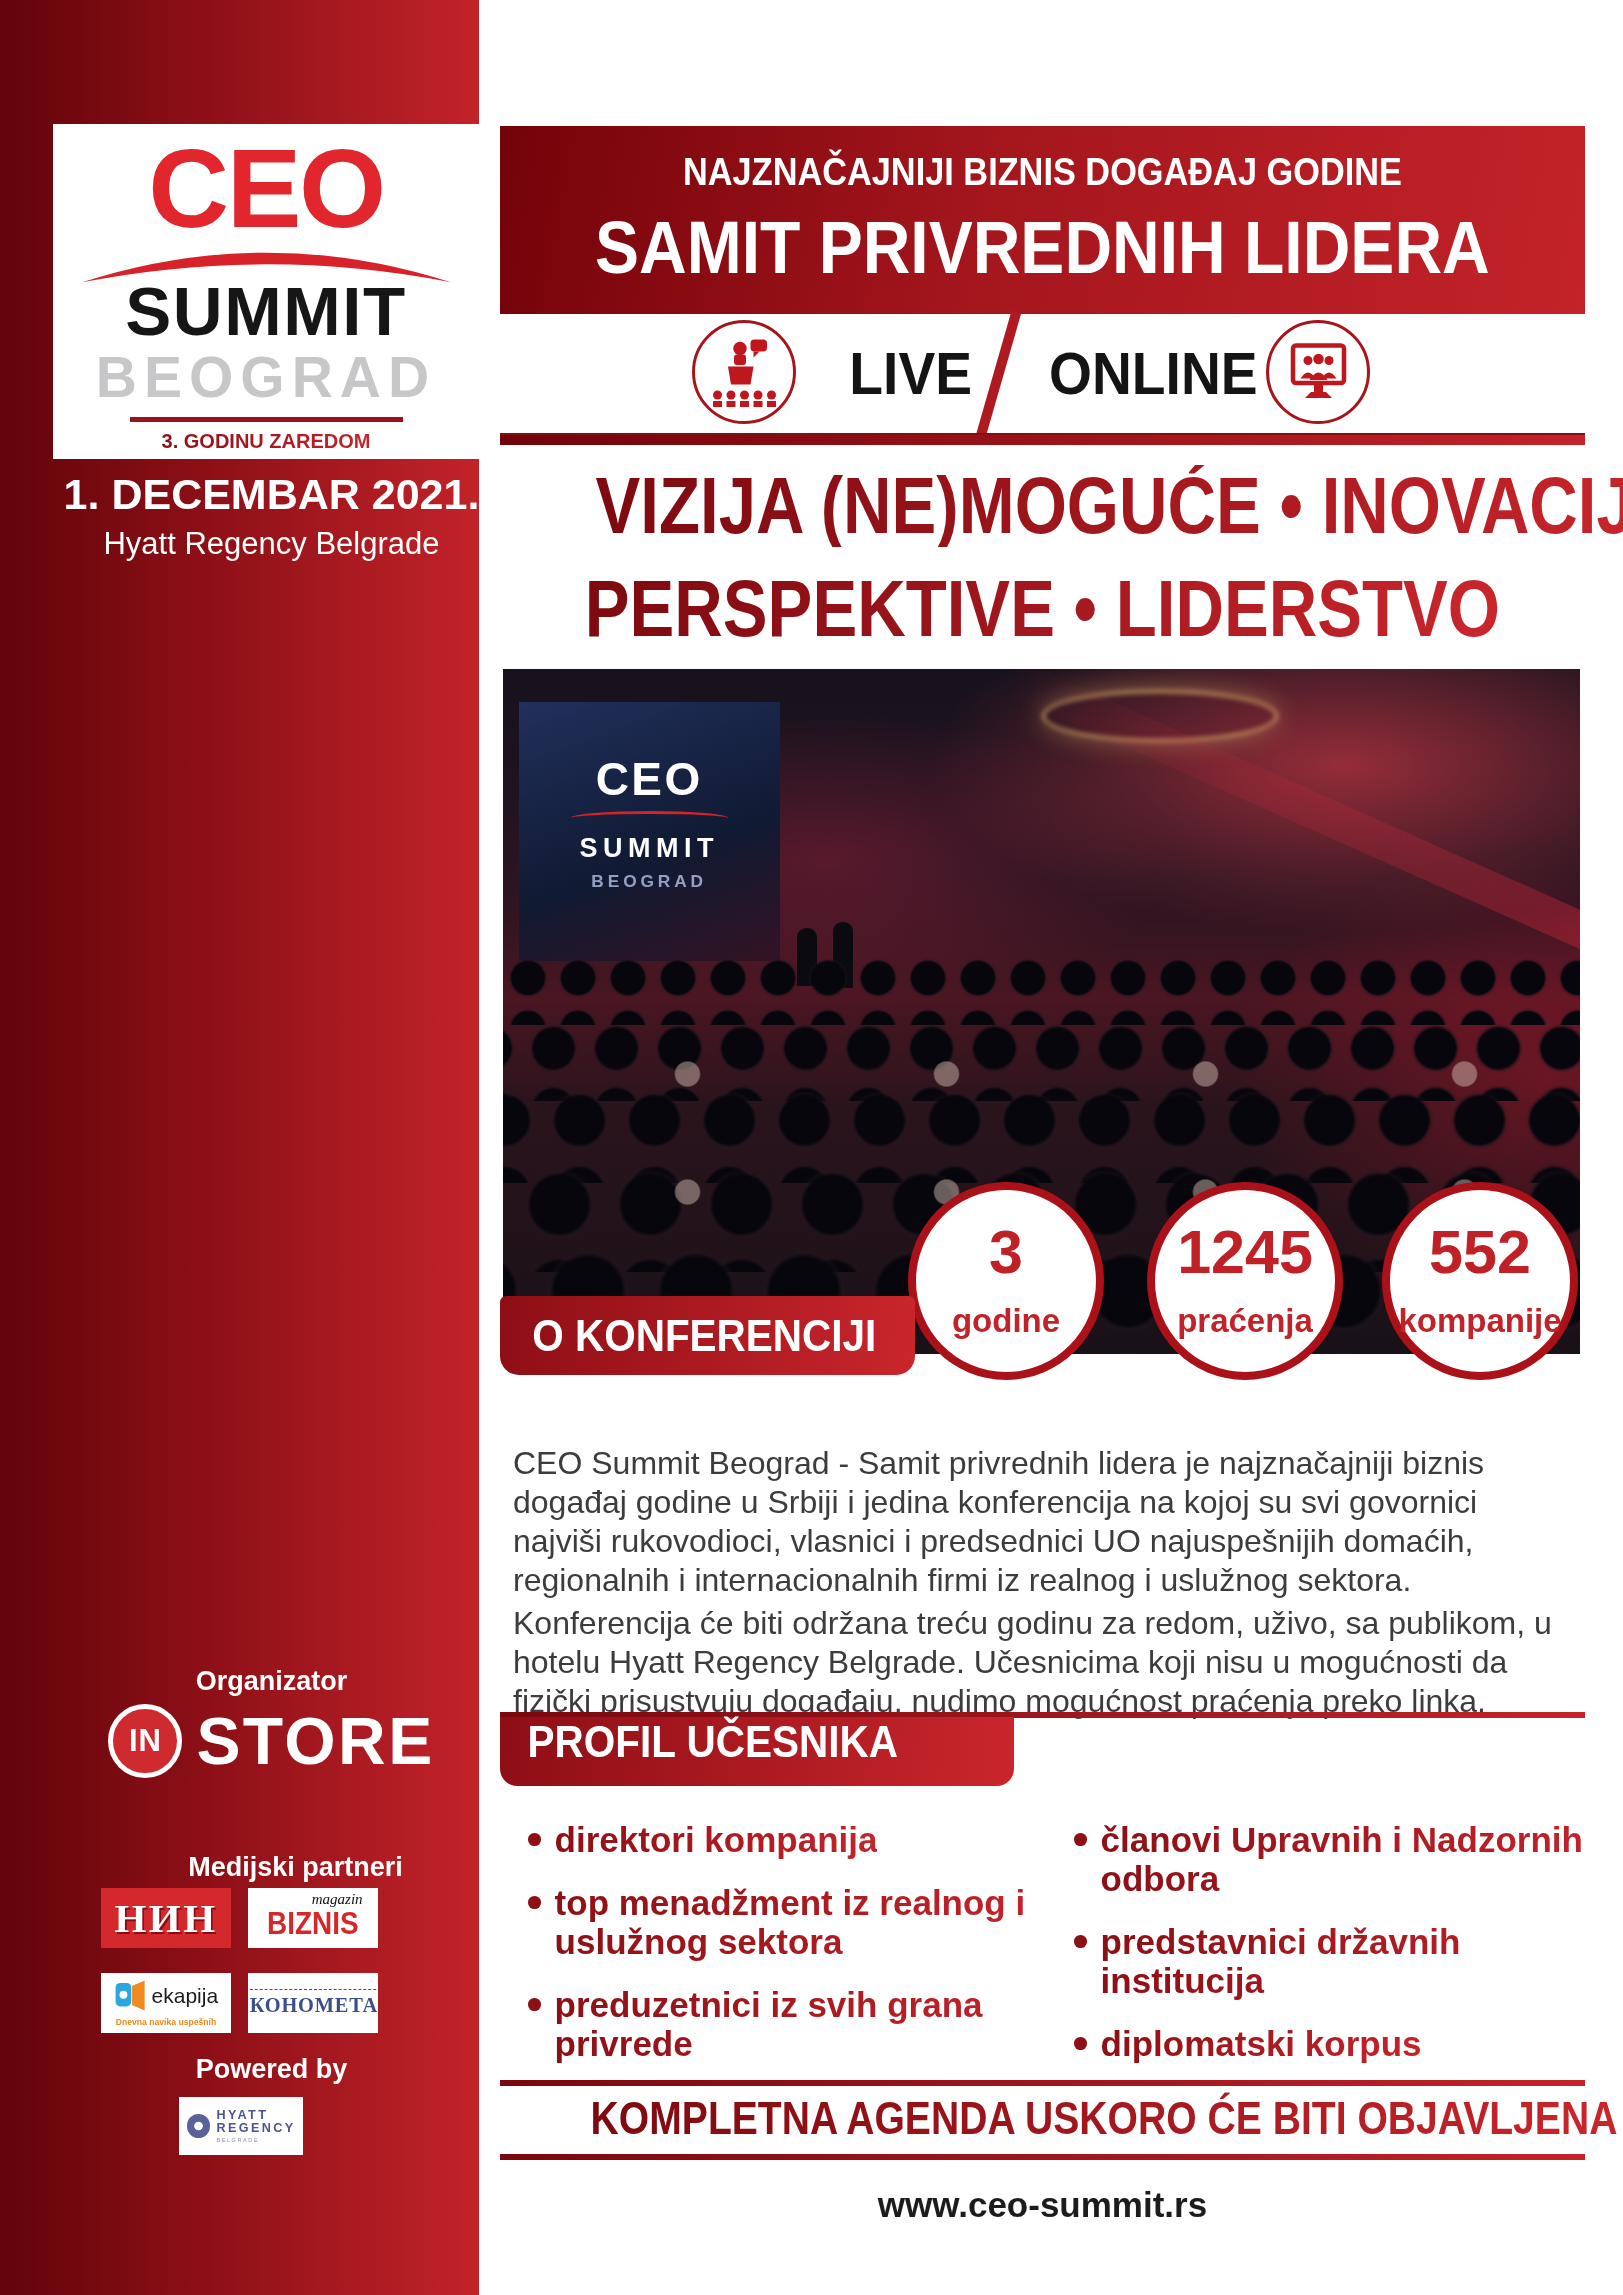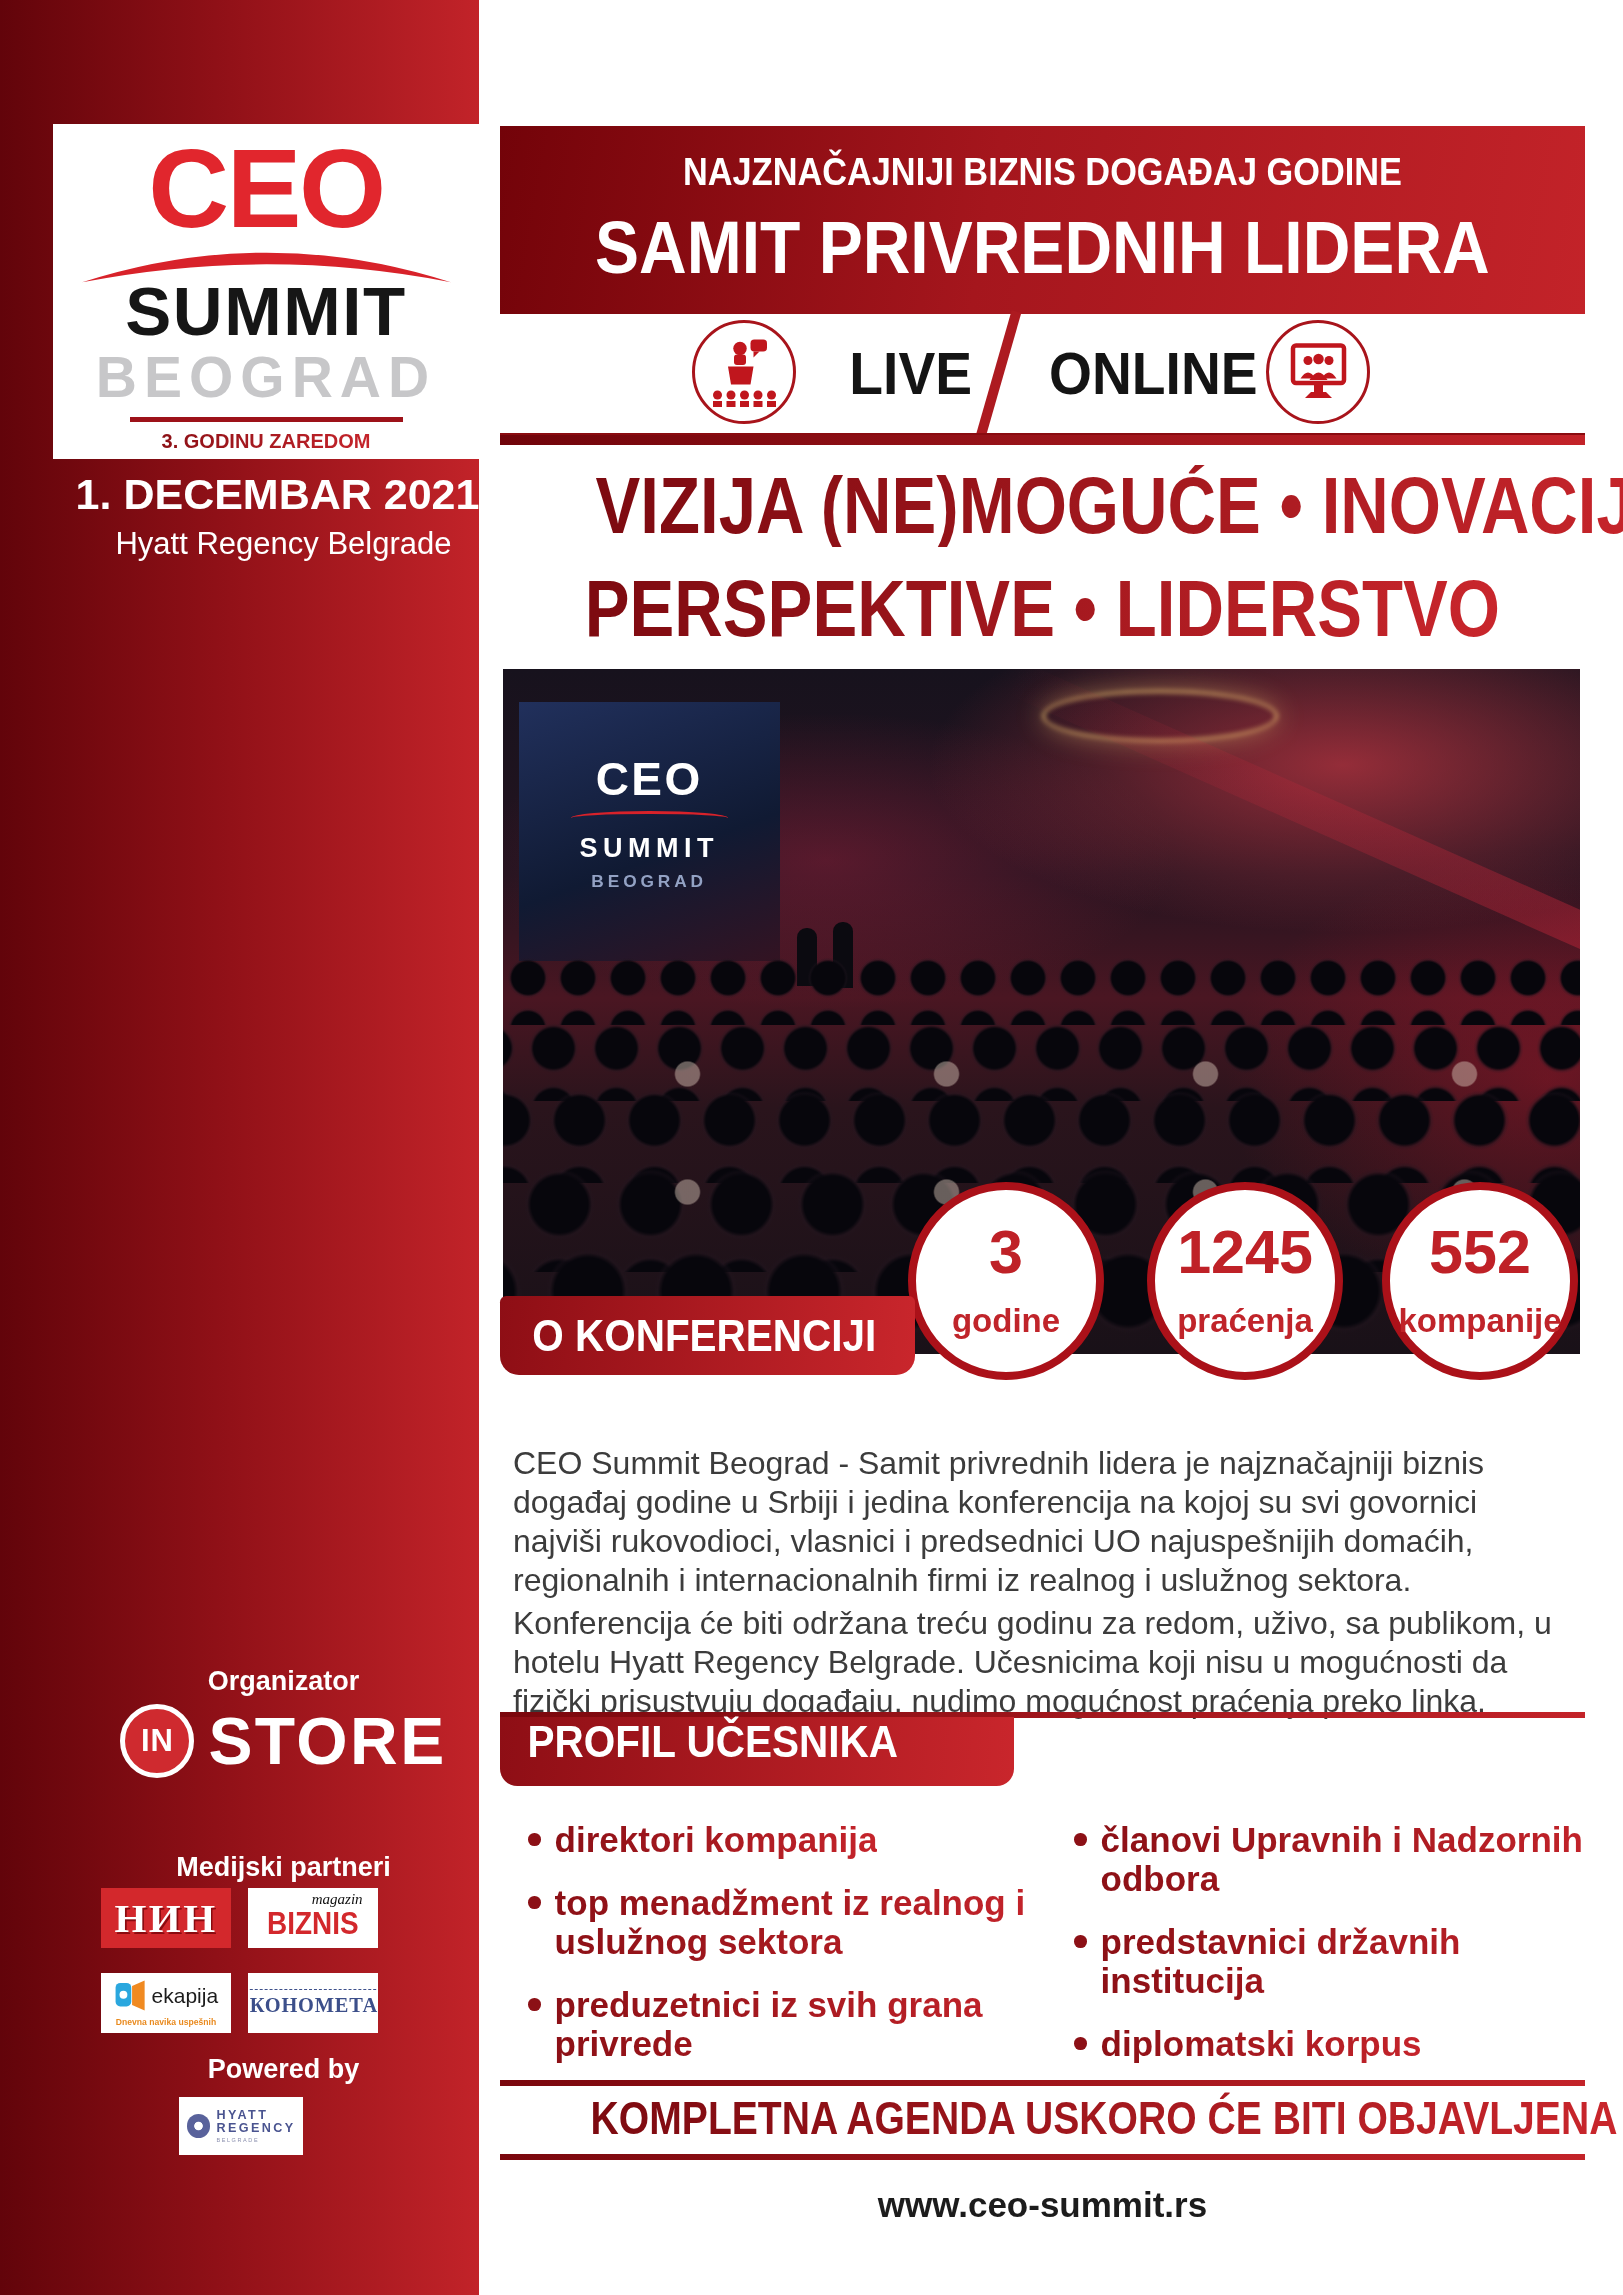--- a/index.html
+++ b/index.html
@@ -21,7 +21,7 @@
   .logo-tagline{font-size:20px;font-weight:bold;margin-top:7.9px;
     background:linear-gradient(90deg,#8c1016,#c5242b);-webkit-background-clip:text;background-clip:text;color:transparent;}
 
-  .side-center{left:12px;width:543px;text-align:center;color:#fff;}
+  .side-center{left:0;width:543px;text-align:center;color:#fff;}
   .event-date{top:470px;font-size:43px;font-weight:bold;}
   .venue{top:526px;font-size:31px;font-weight:400;}
 

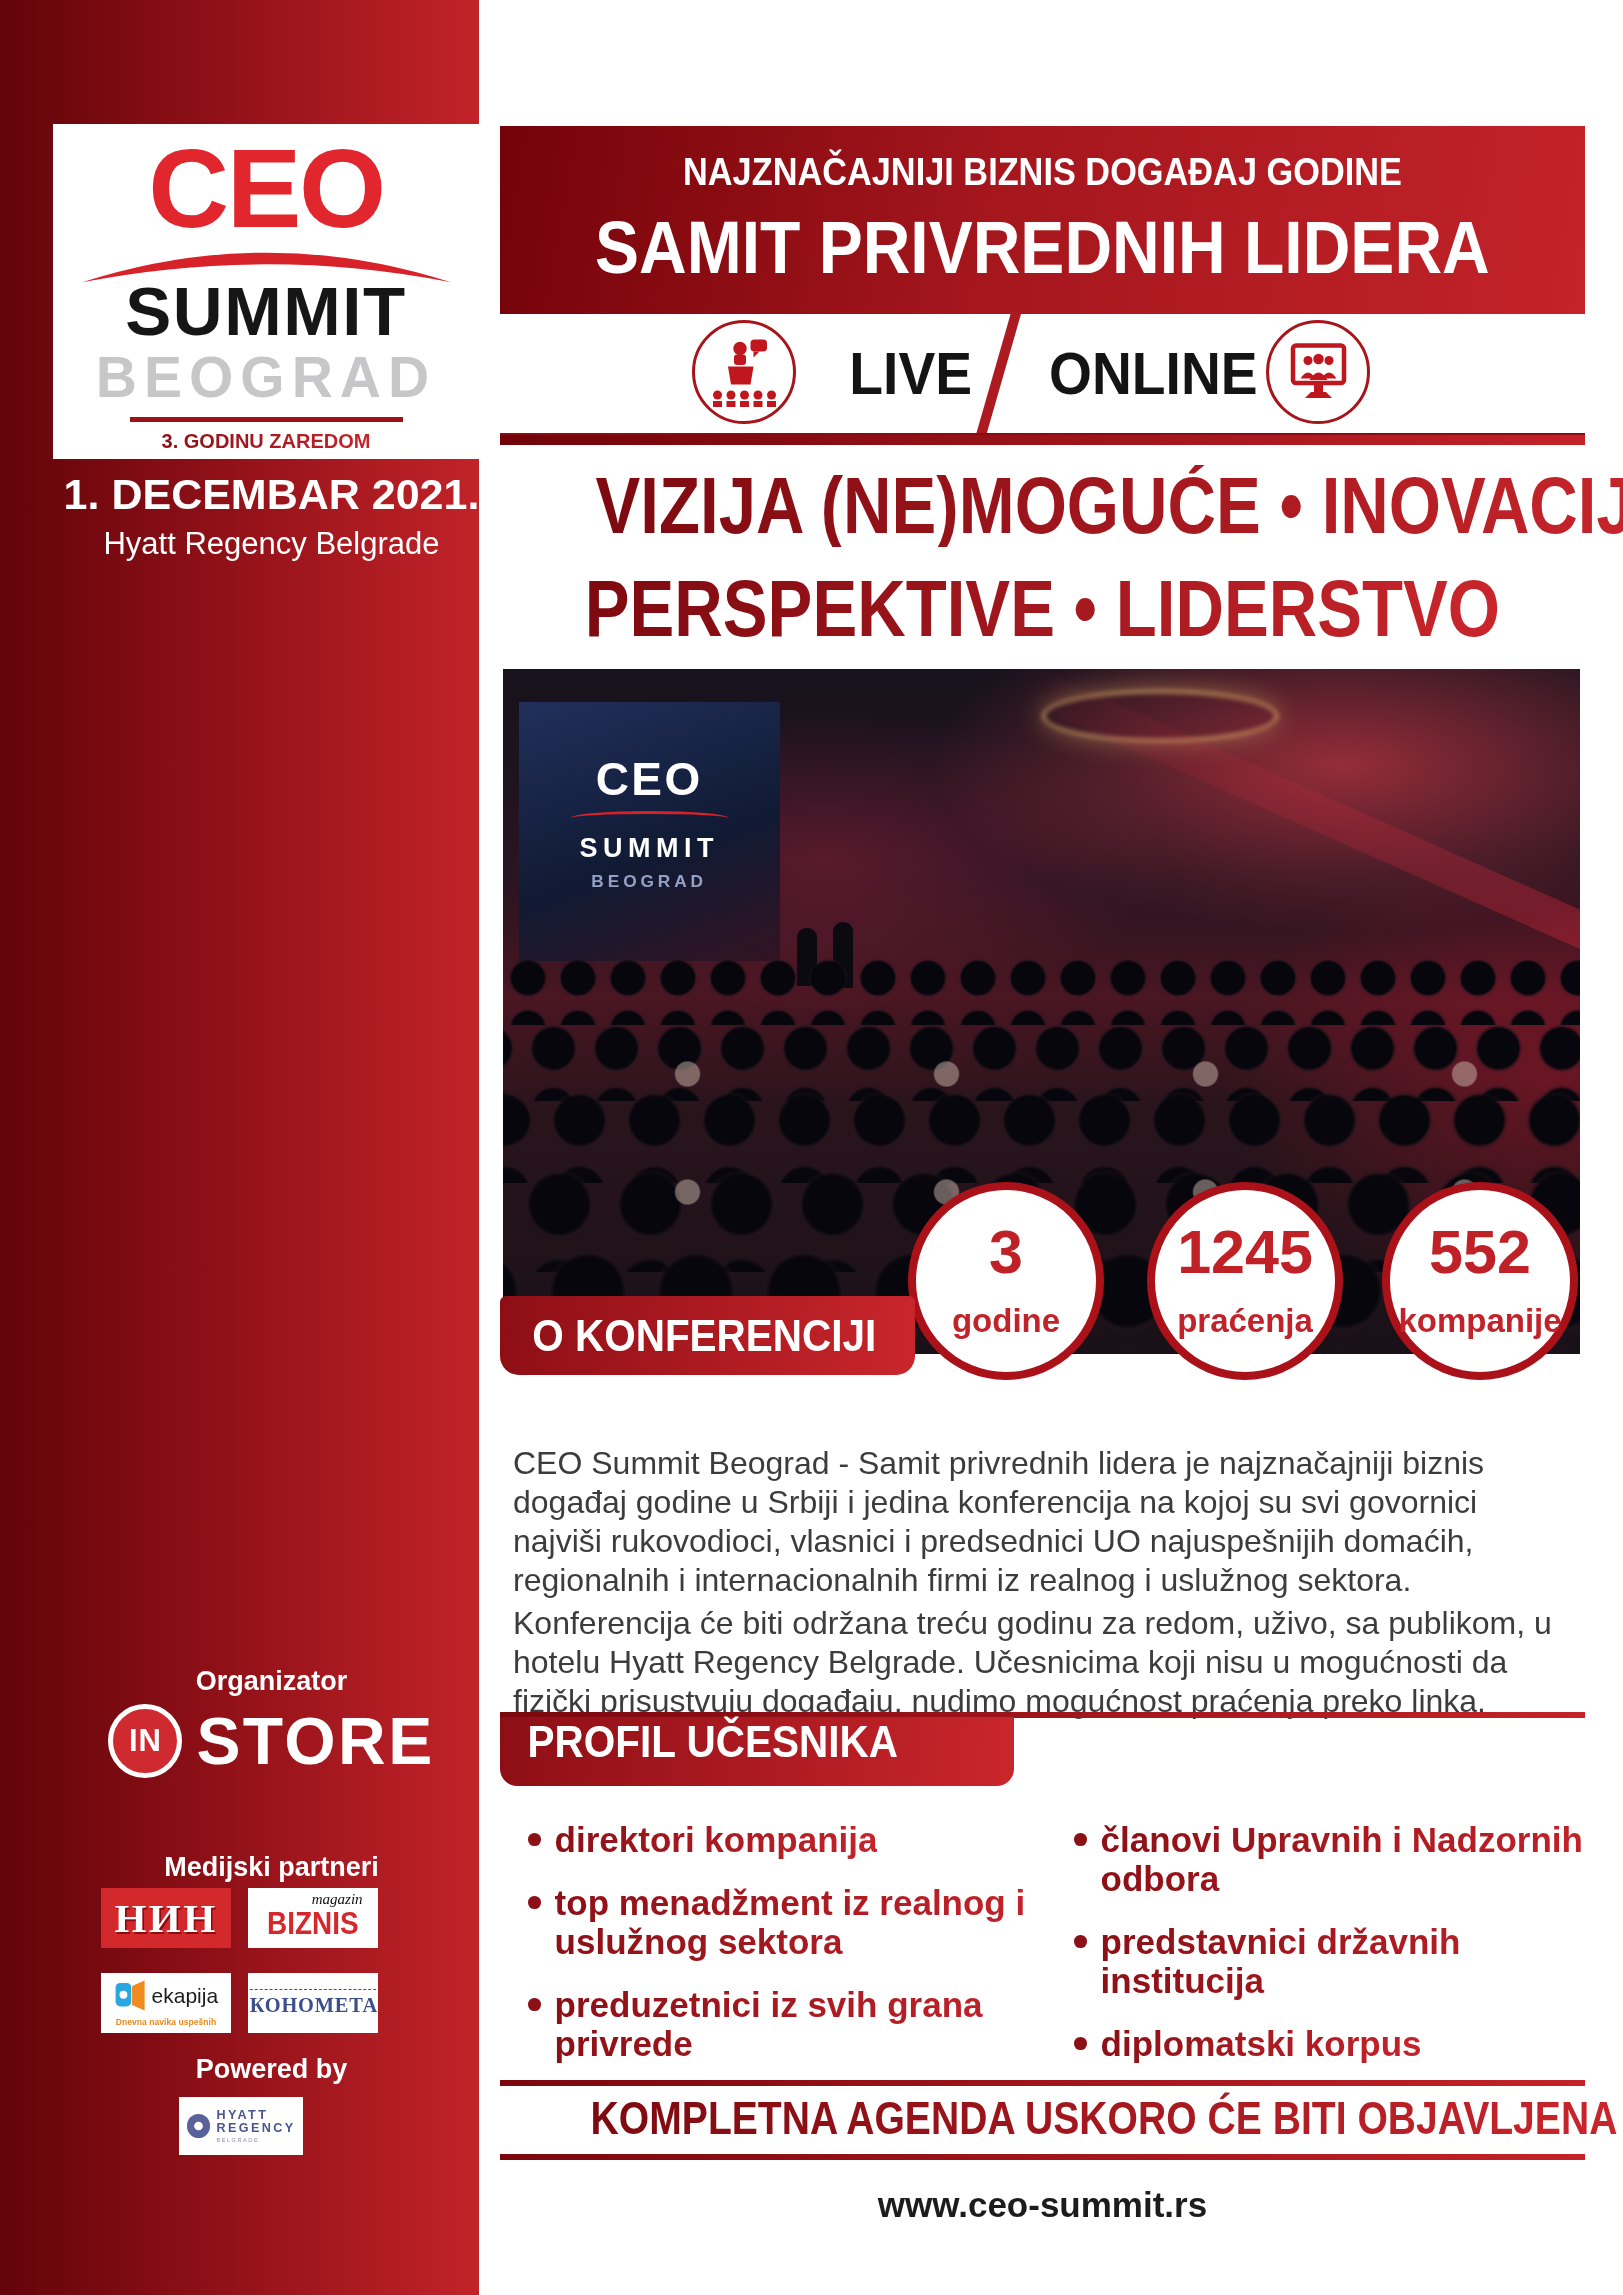--- a/index.html
+++ b/index.html
@@ -31,7 +31,7 @@
     display:flex;align-items:center;justify-content:center;font-size:31px;font-weight:bold;color:#fff;letter-spacing:0.8px;}
   .store-text{font-size:66px;font-weight:bold;letter-spacing:2.4px;color:#fff;}
 
-  .media-label{top:1852px;font-size:27px;font-weight:bold;}
+  .media-label{top:1852px;font-size:27px;font-weight:bold;margin-left:24px;}
   .partners{top:1888px;left:101px;width:278px;display:grid;grid-template-columns:130px 130px;
     grid-auto-rows:60px;column-gap:17.3px;row-gap:25px;}
   .pcell{background:#fff;display:flex;align-items:center;justify-content:center;overflow:hidden;position:relative;}

